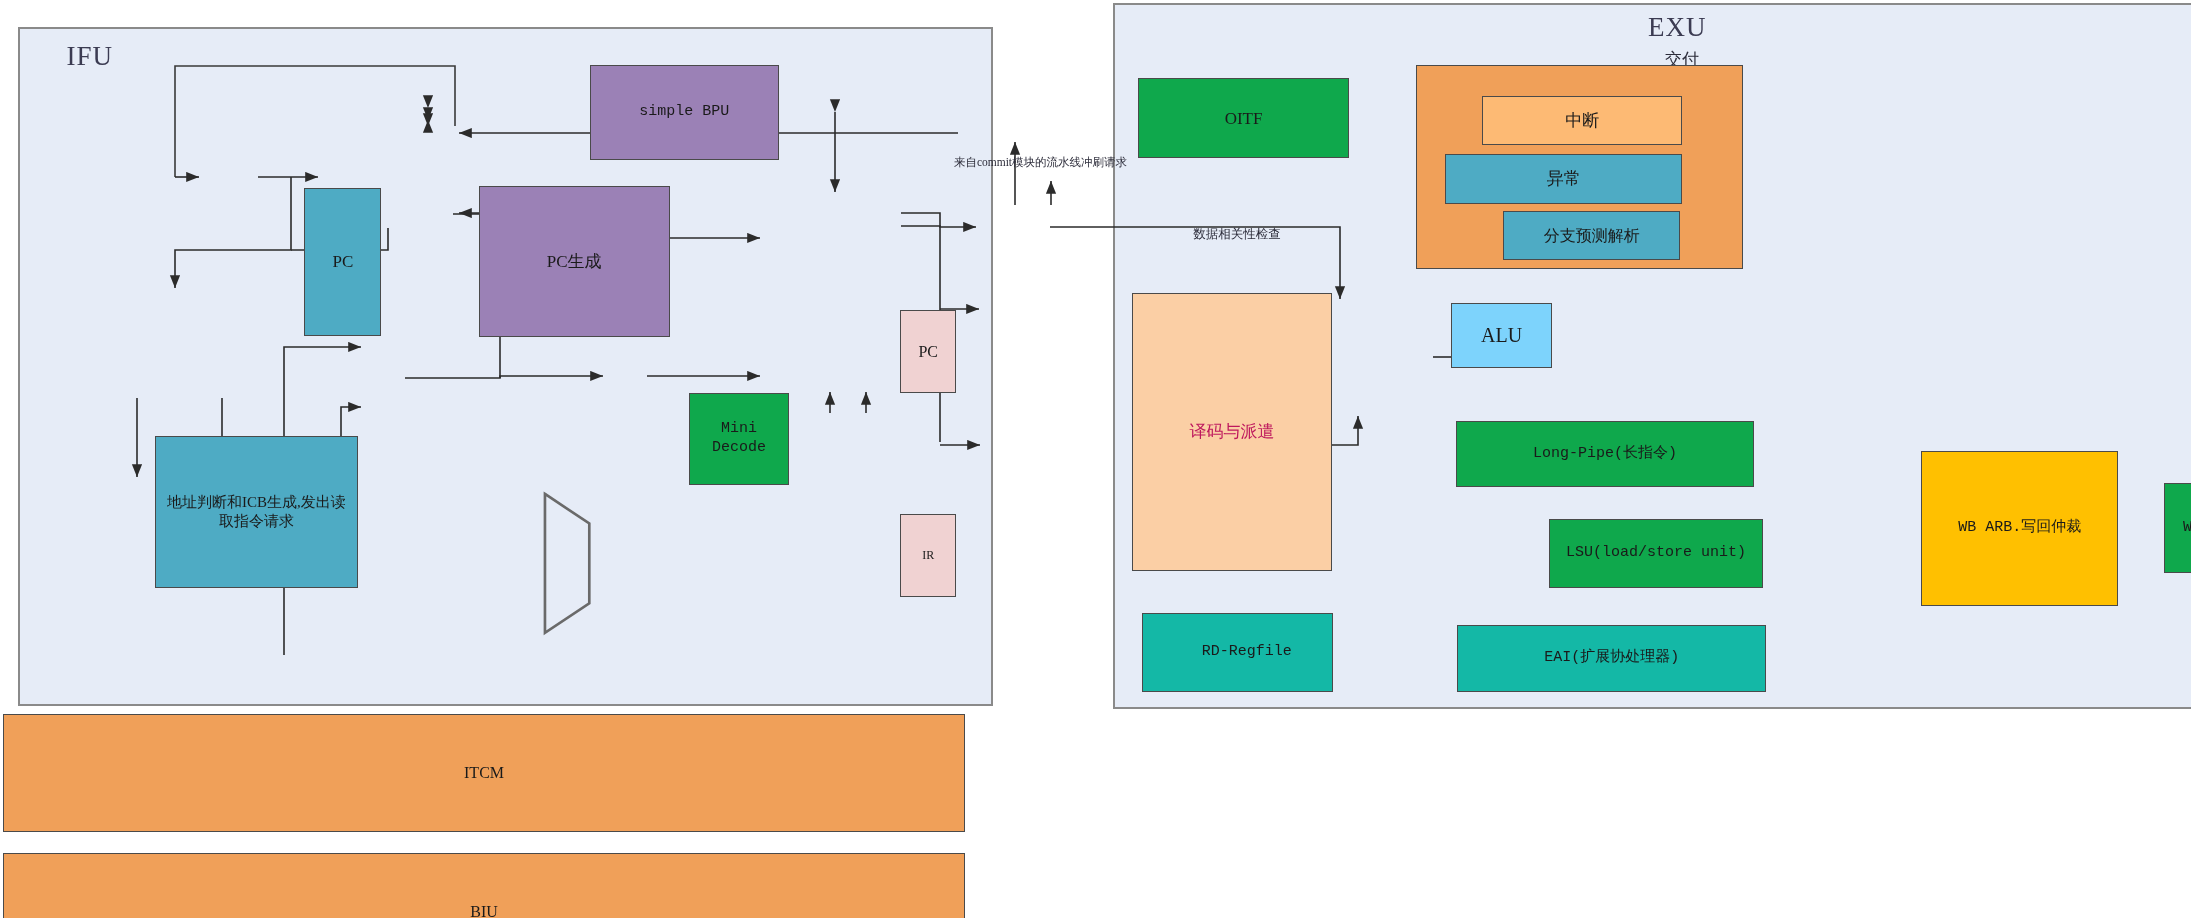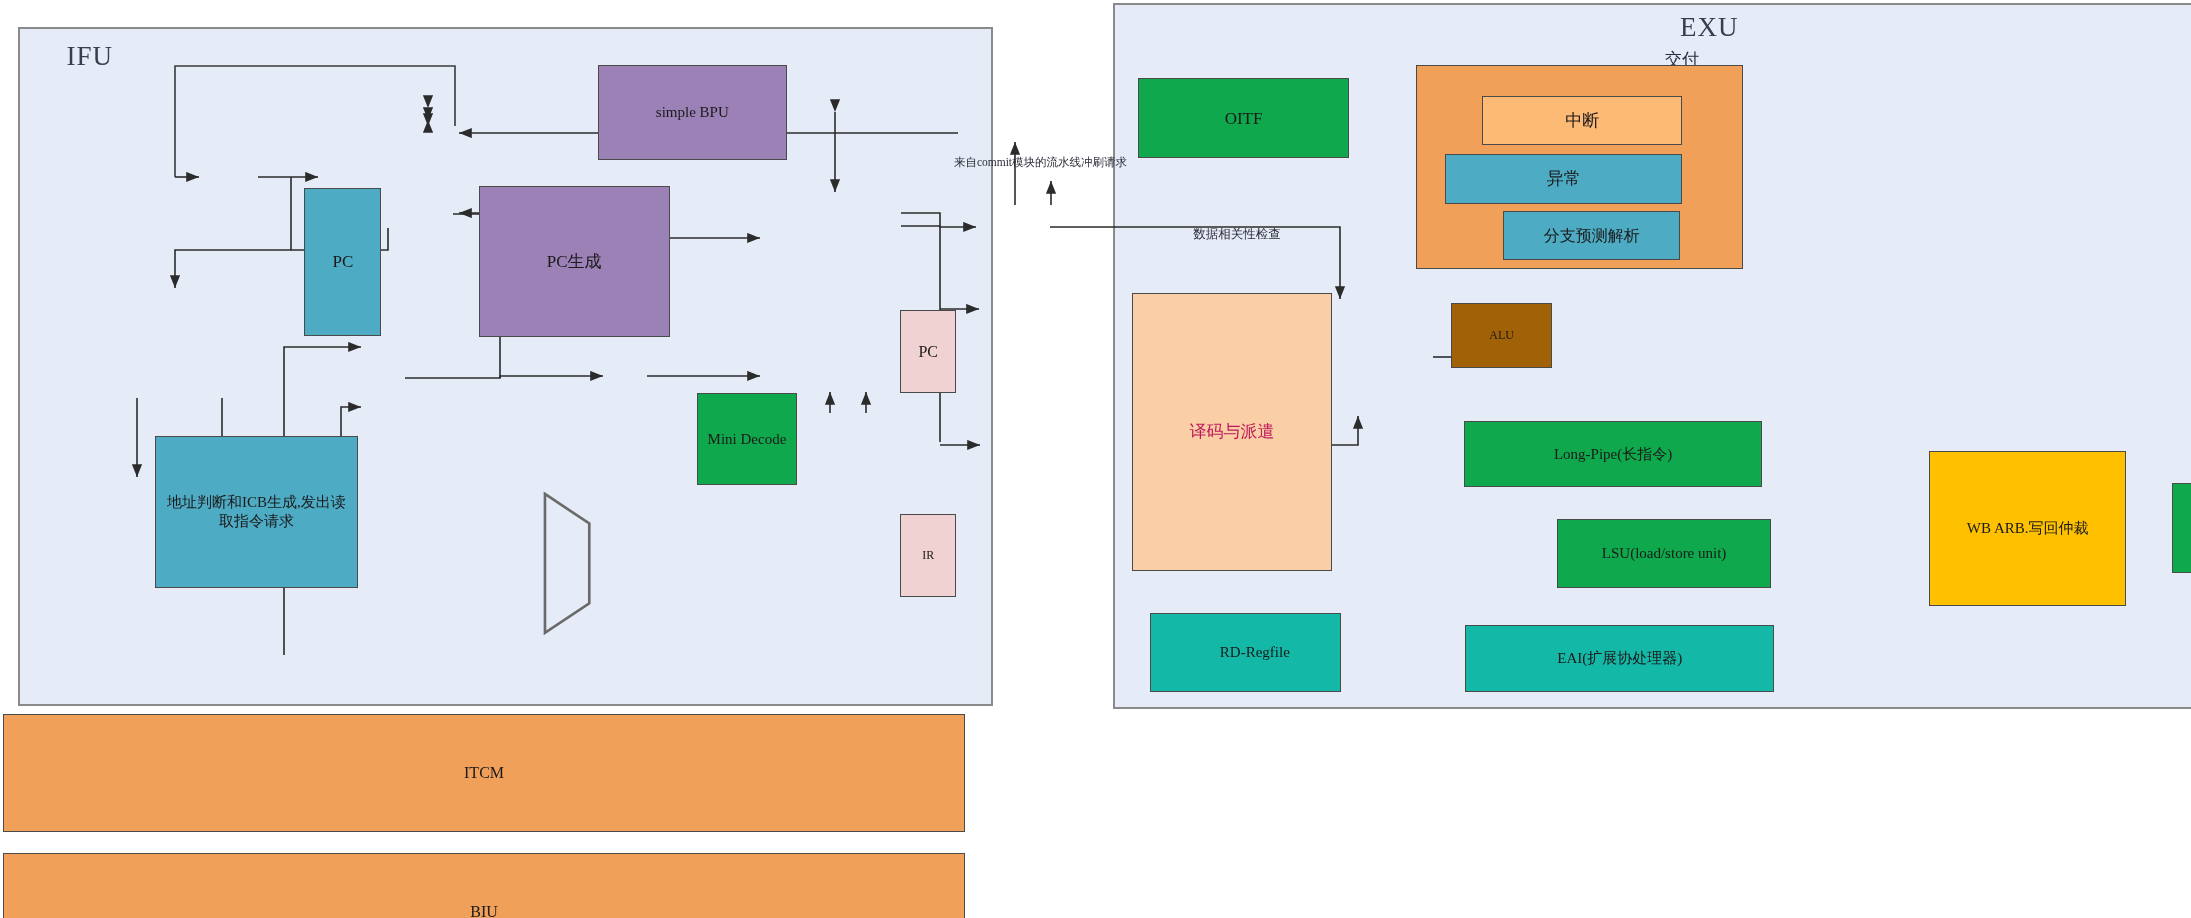--- a/index.html
+++ b/index.html
@@ -26,7 +26,7 @@
   <div class="panel-title" id="panel-ifu-title" style="left: 66.51px; top: 41.384px;">IFU</div>
 
   <div class="panel" id="panel-exu" style="left: 1112.93px; top: 2.956px; width: 2122.41px; height: 706.484px;"></div>
-  <div class="panel-title" id="panel-exu-title" style="left: 1647.97px; top: 11.824px; margin-left: 32px;">EXU</div>
+  <div class="panel-title" id="panel-exu-title" style="left: 1647.97px; top: 11.824px;">EXU</div>
 
   <svg class="wires" viewBox="0 0 2191 918">
     <defs>

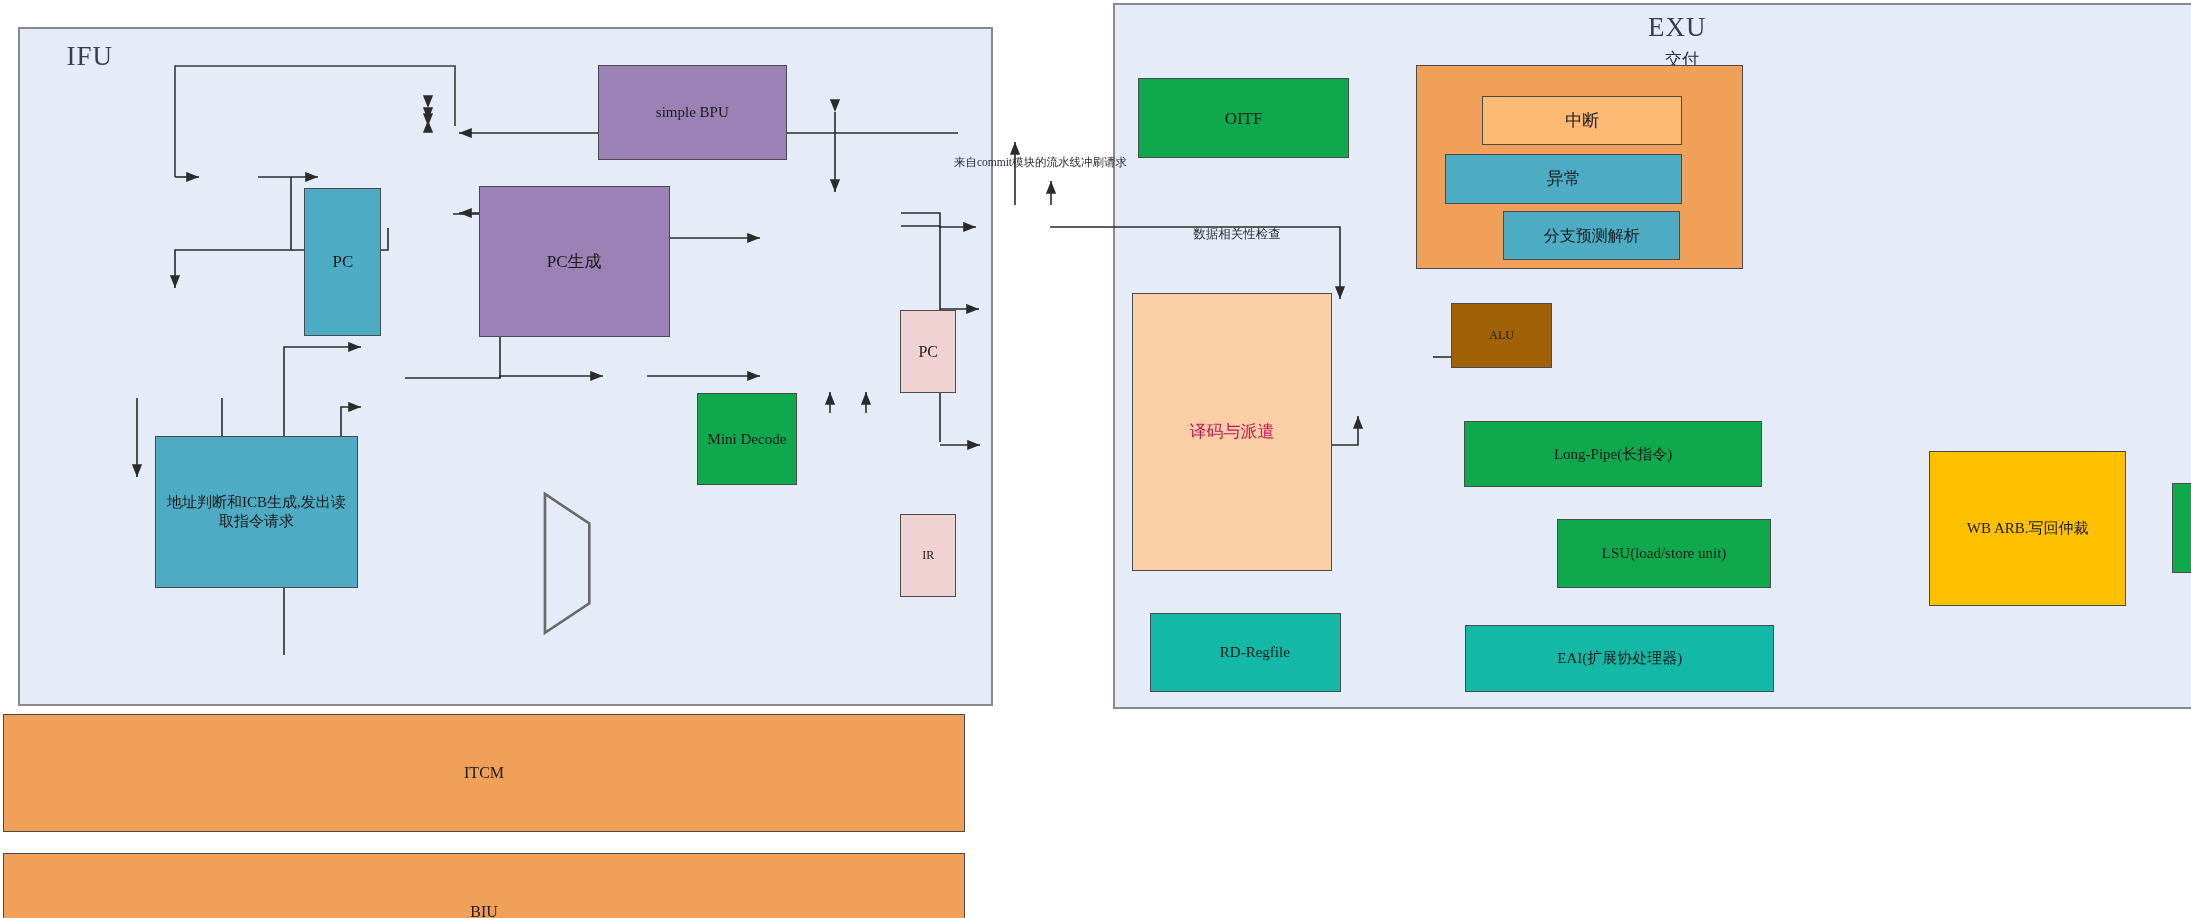--- a/index.html
+++ b/index.html
@@ -11,7 +11,7 @@
   .box{position:absolute;box-sizing:border-box;border:1.5px solid #4a4a4a;
        display:flex;align-items:center;justify-content:center;text-align:center;
        line-height:1.25;padding:2px 4px;}
-  .mono{font-family:Liberation Serif, serif;margin-left:8px;}
+  .mono{font-family:Liberation Mono, monospace;}
   .serif{font-family:"Liberation Serif","DejaVu Serif",serif;}
   .free-label{position:absolute;text-align:center;line-height:1.3;color:#2c2c3a;}
   svg.wires{position:absolute;left:0;top:0;width:2191px;height:918px;pointer-events:none;}

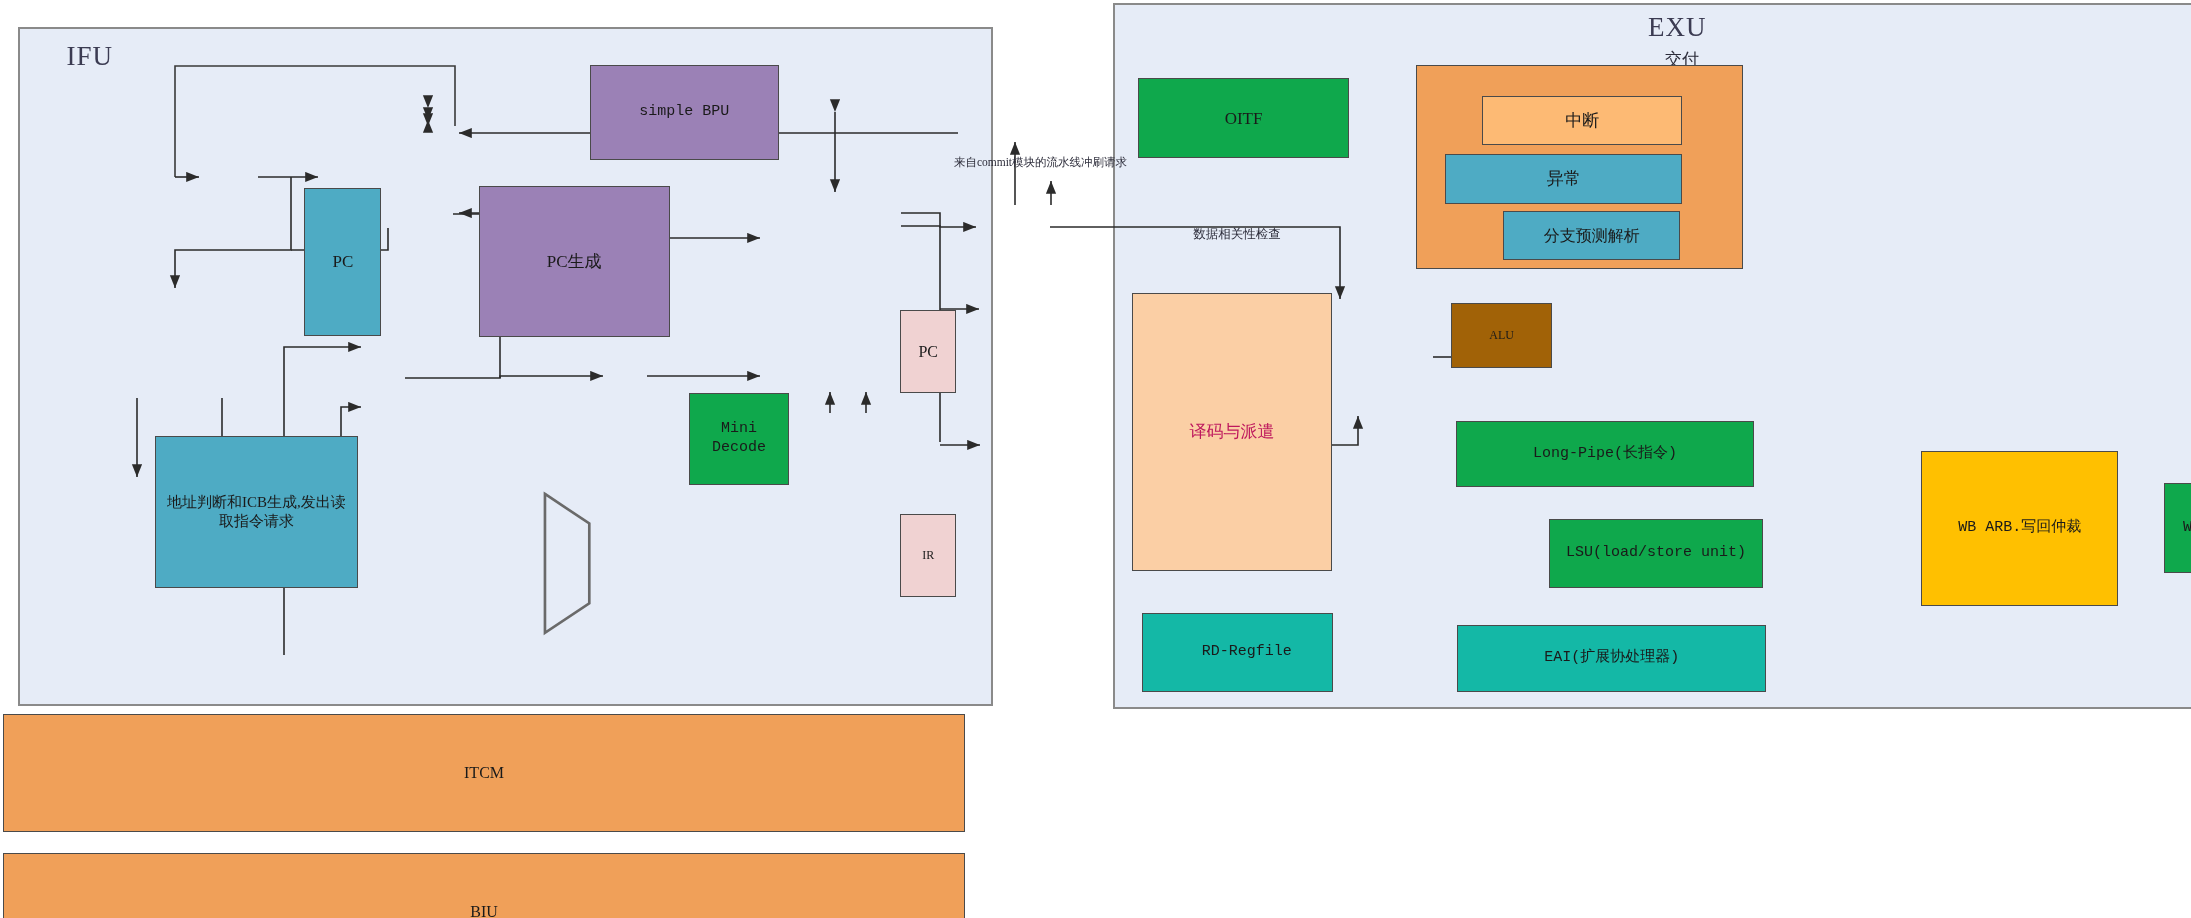--- a/index.html
+++ b/index.html
@@ -158,7 +158,7 @@
       <div class="box mono" style="left: 1142.49px; top: 613.37px; width: 190.662px; height: 78.334px; background: #14b8a6; font-size: 15px; color: rgb(26, 26, 26); z-index: 2; padding-left: 22px;">
         <span>RD-Regfile</span>
       </div>
-      <div class="box serif" style="left: 1451.4px; top: 302.99px; width: 100.504px; height: 65.032px; background: #a16207; font-size: 12px; color: rgb(26, 26, 26); z-index: 2;">
+      <div class="box serif" style="left: 1451.4px; top: 302.99px; width: 100.504px; height: 65.032px; background: #7dd3fc; font-size: 20px; color: rgb(26, 26, 26); z-index: 2;">
         <span>ALU</span>
       </div>
       <div class="box mono" style="left: 1455.83px; top: 421.23px; width: 298.556px; height: 66px; background: rgb(15, 168, 76); font-size: 15px; color: rgb(26, 26, 26); z-index: 2;">

